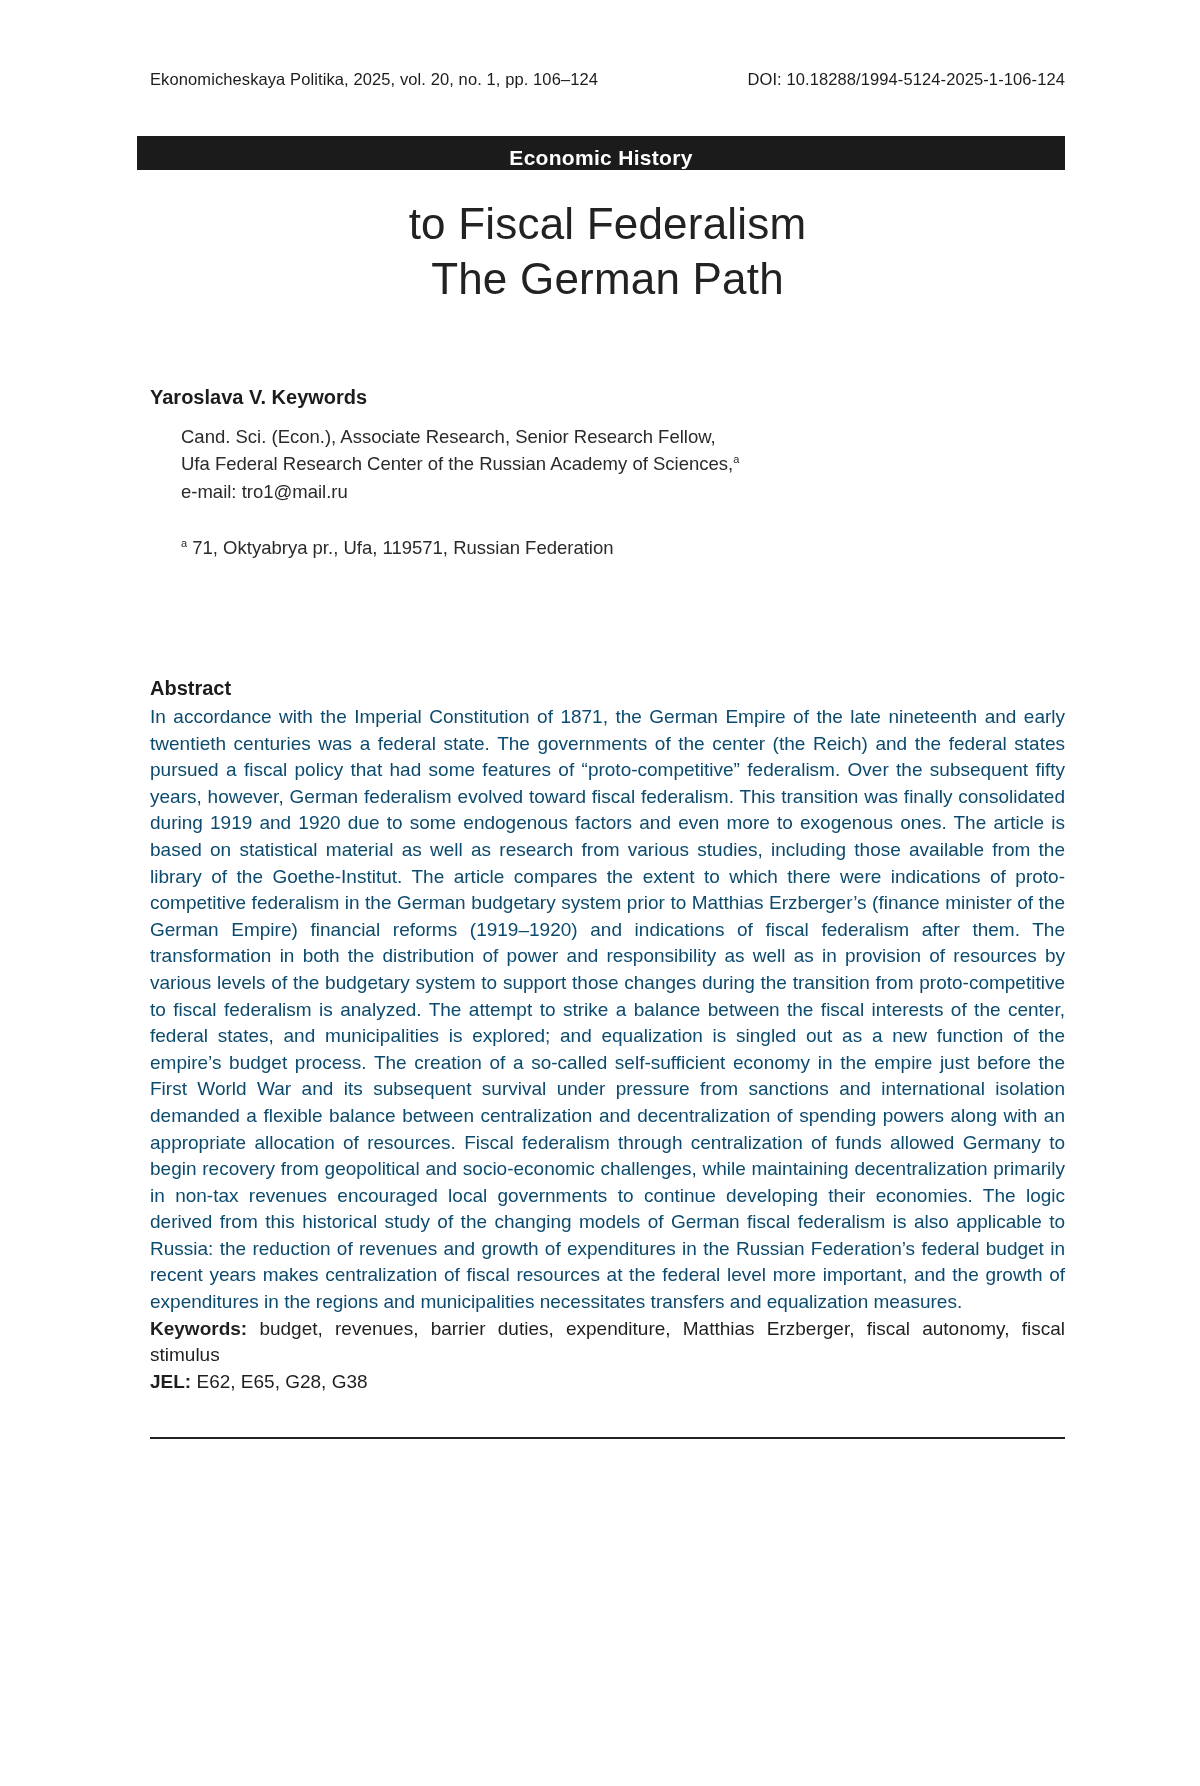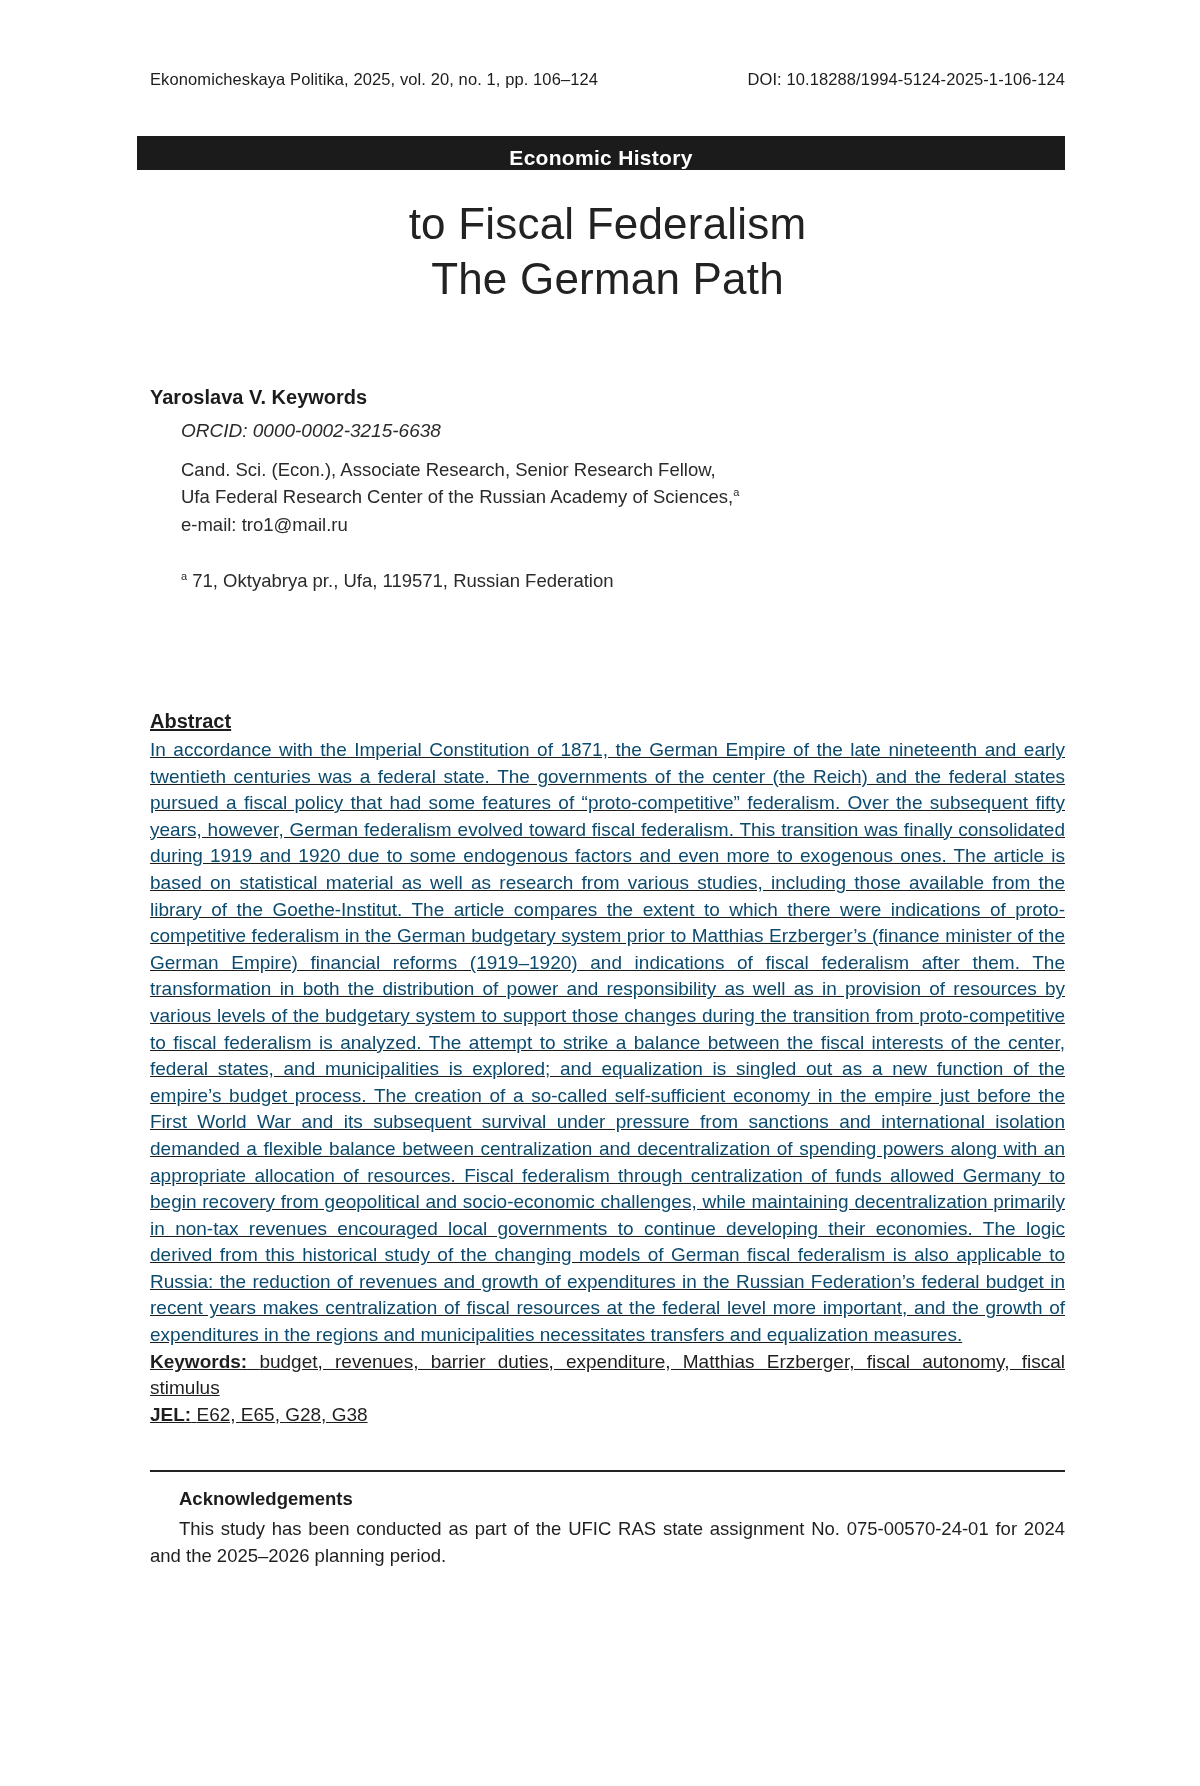--- a/index.html
+++ b/index.html
@@ -148,7 +148,6 @@
     <div class="author-block">
       <div class="author-name">Yaroslava V. Keywords</div>
       <div class="author-details">
-        <div class="orcid">ORCID: 0000-0002-3215-6638</div>
         <div class="affil">
           <span>Cand. Sci. (Econ.), Associate Research, Senior Research Fellow,</span><br>
           <span>Ufa Federal Research Center of the Russian Academy of Sciences,</span><sup>a</sup>

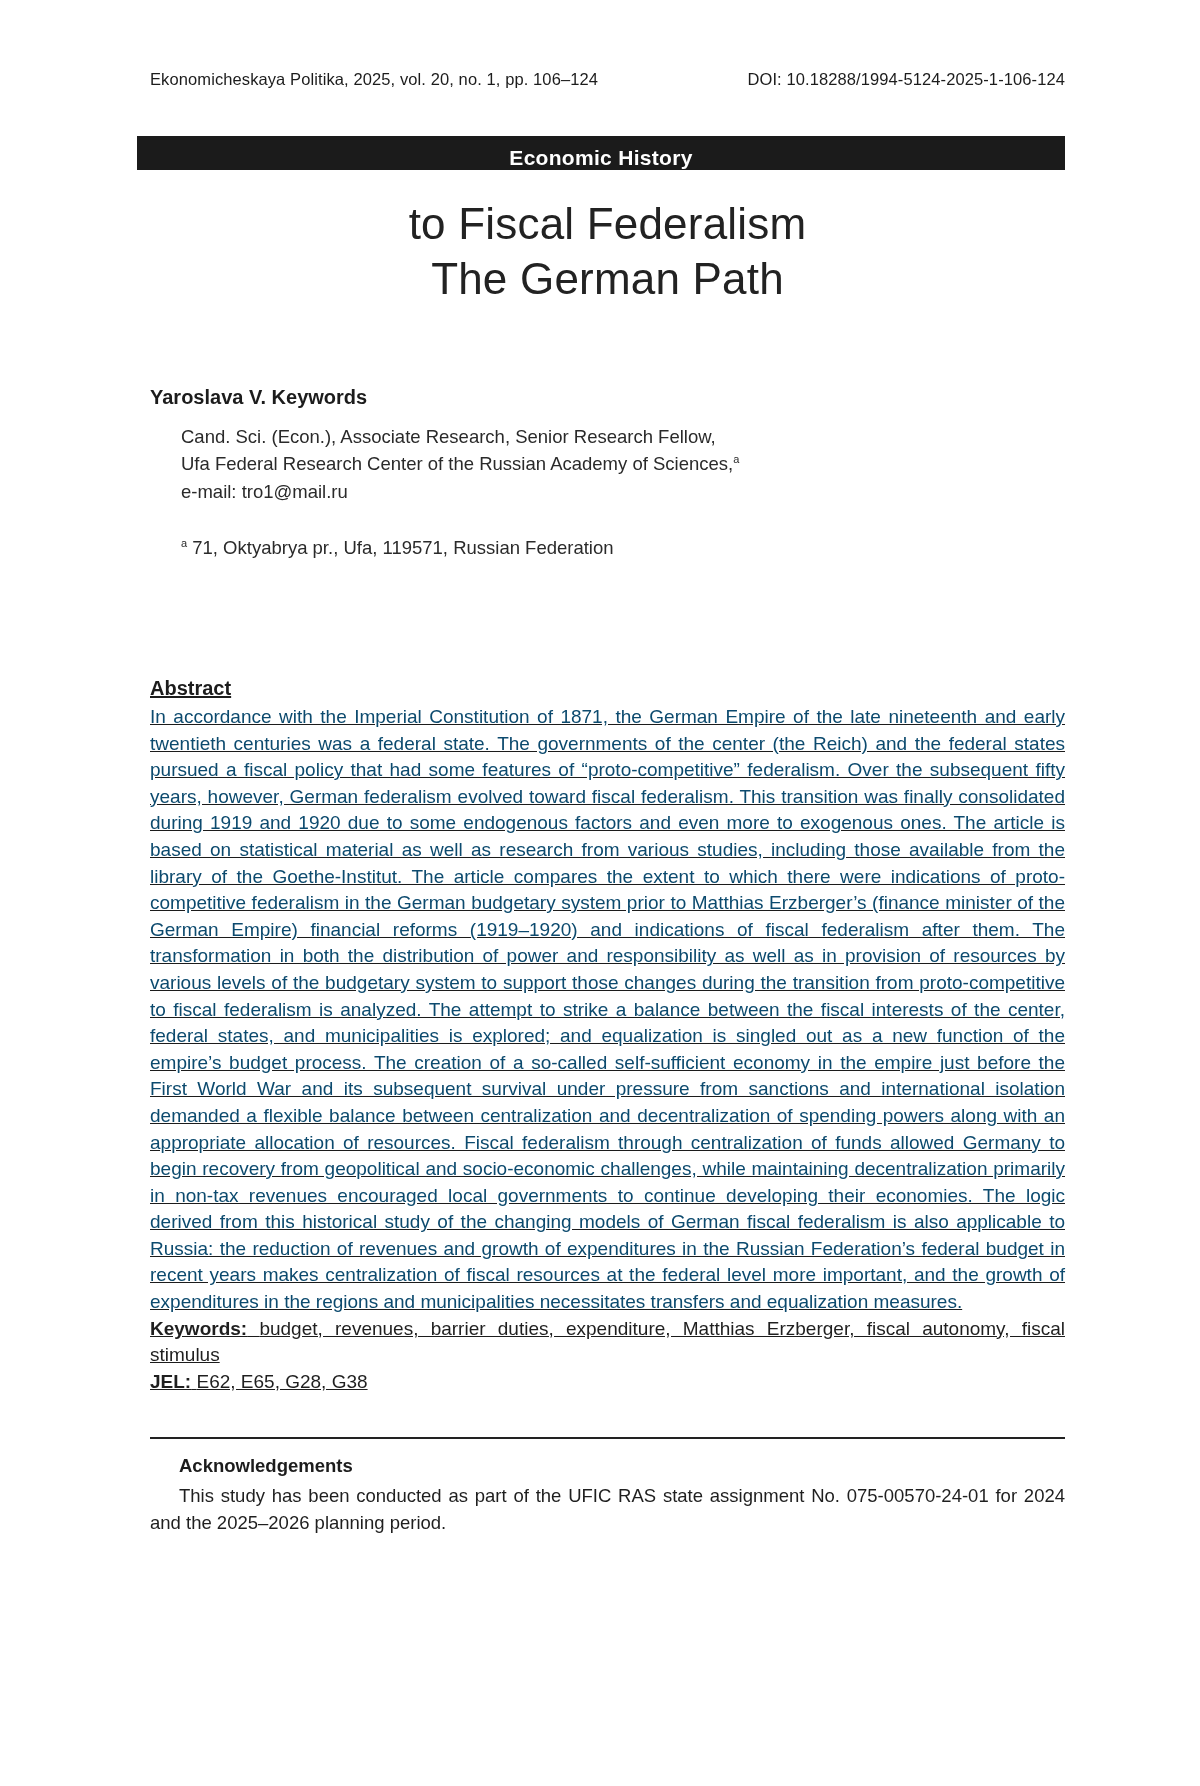--- a/index.html
+++ b/index.html
@@ -81,7 +81,7 @@
   }
   sup { font-size: 11px; vertical-align: super; line-height: 0; }
   
-  .abstract-block { margin-top: 118px; text-decoration: underline; }
+  .abstract-block { margin-top: 118px; }
   .abstract-heading {
     font-size: 20px;
     font-weight: bold;

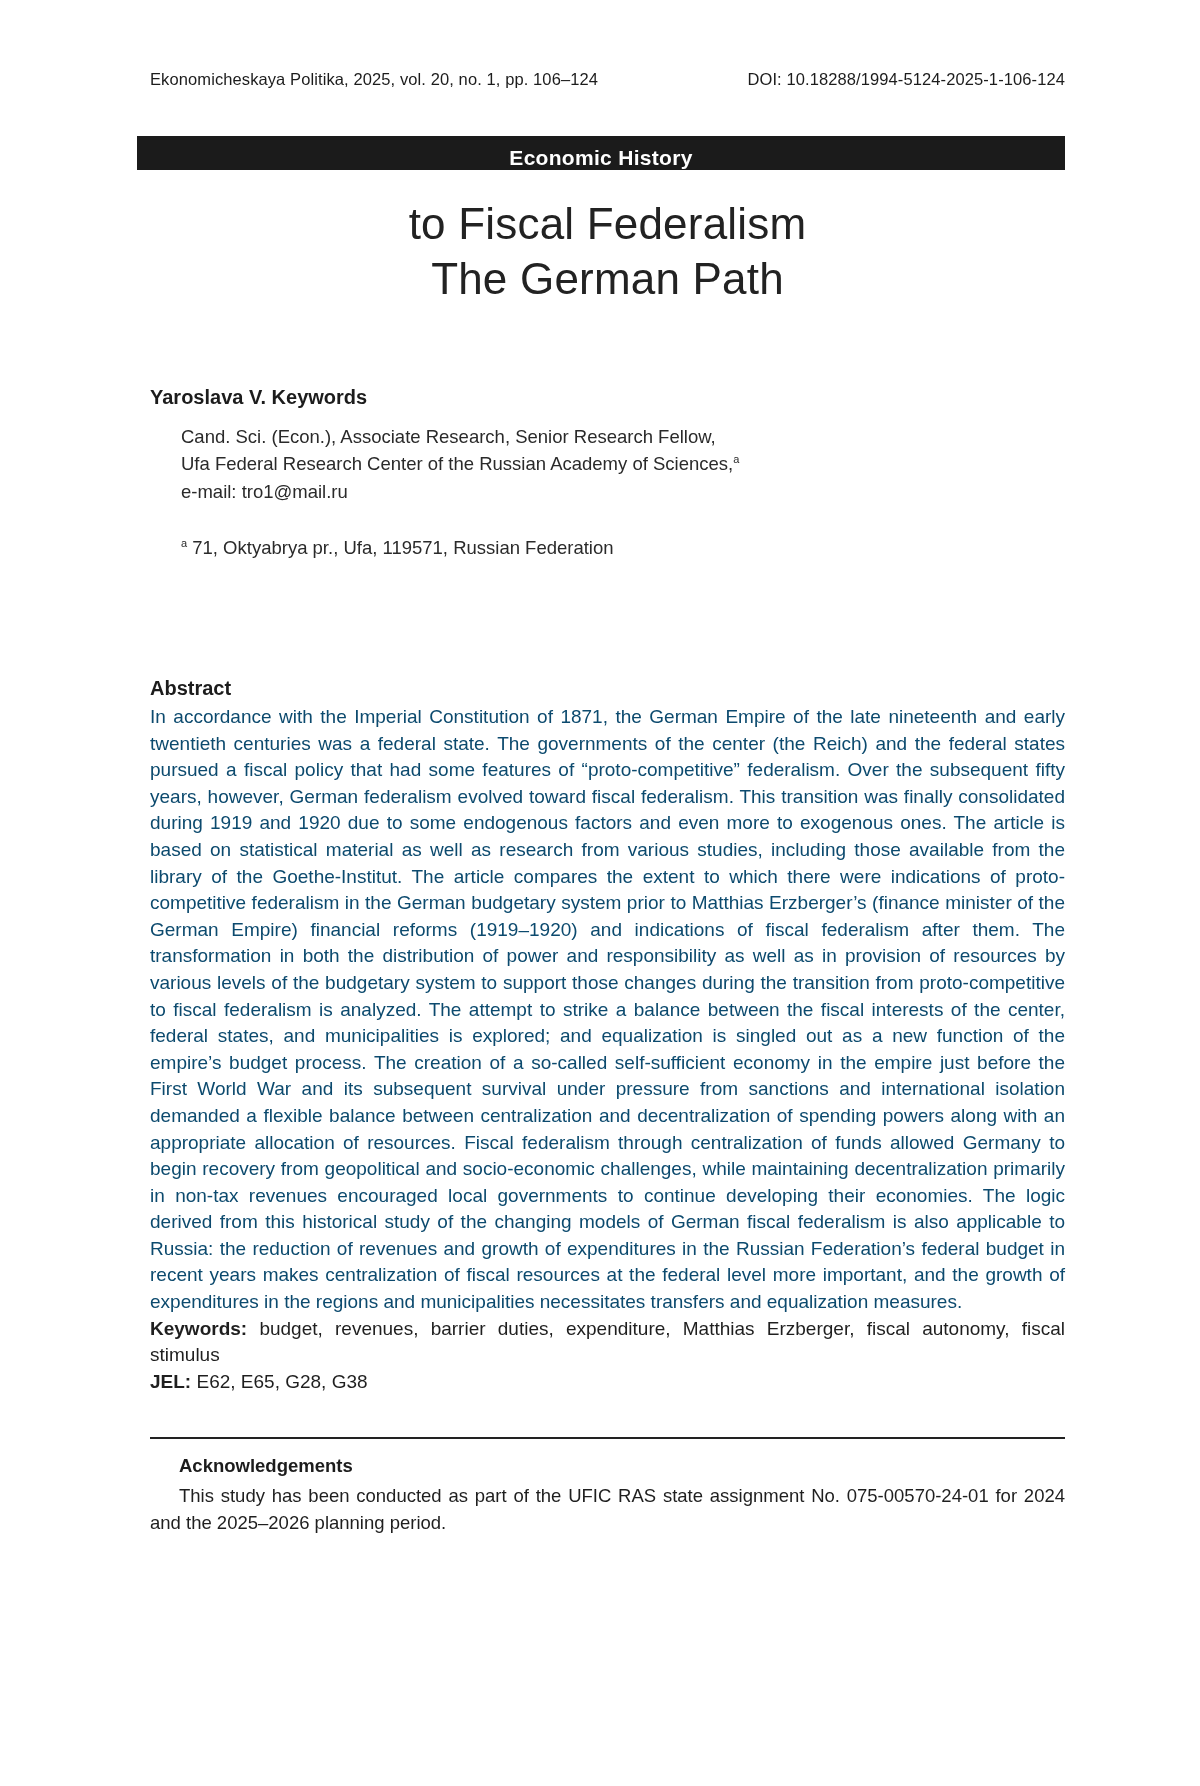--- a/index.html
+++ b/index.html
@@ -174,10 +174,6 @@
 
     <hr class="ack-rule">
 
-    <div class="ack-block">
-      <div class="ack-heading">Acknowledgements</div>
-      <div class="ack-text">This study has been conducted as part of the UFIC RAS state assignment No. 075-00570-24-01 for 2024 and the 2025–2026 planning period.</div>
-    </div>
 
   </div>
 </div>

